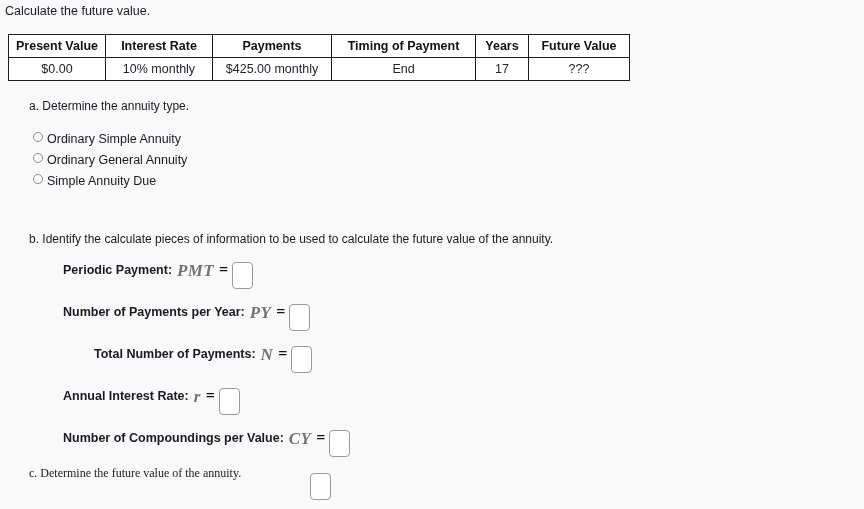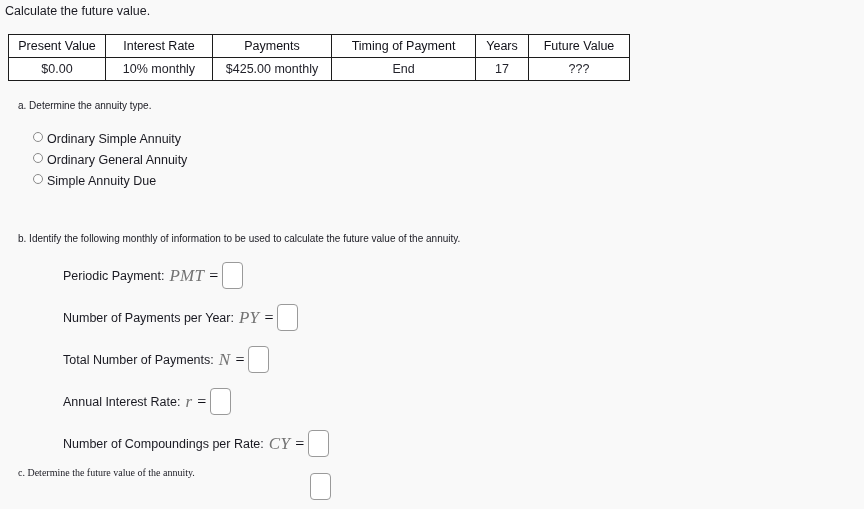--- a/index.html
+++ b/index.html
@@ -50,7 +50,7 @@
     white-space: nowrap;
   }
   table.data-table th {
-    font-weight: normal;
+    font-weight: bold;
     color: #111118;
     margin-left: 17px;
   }

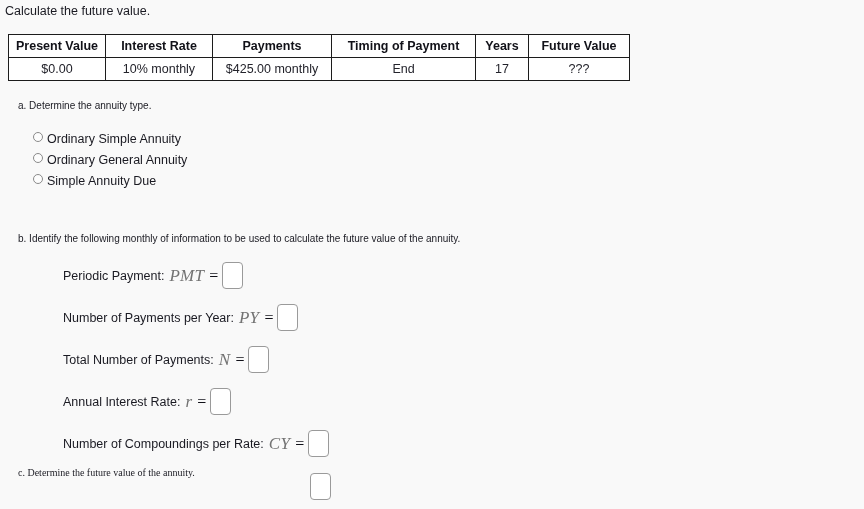--- a/index.html
+++ b/index.html
@@ -68,9 +68,10 @@
   
   .part {
     position: absolute;
-    font-size: 10px;
-    line-height: 16px;
-    white-space: nowrap;
+    font-size: 12px;
+    line-height: 16px;
+    white-space: nowrap;
+    margin-left: 11px;
   }
   .part-a { left: 18px; top: 98px; }
   .part-b { left: 18px; top: 231px; }

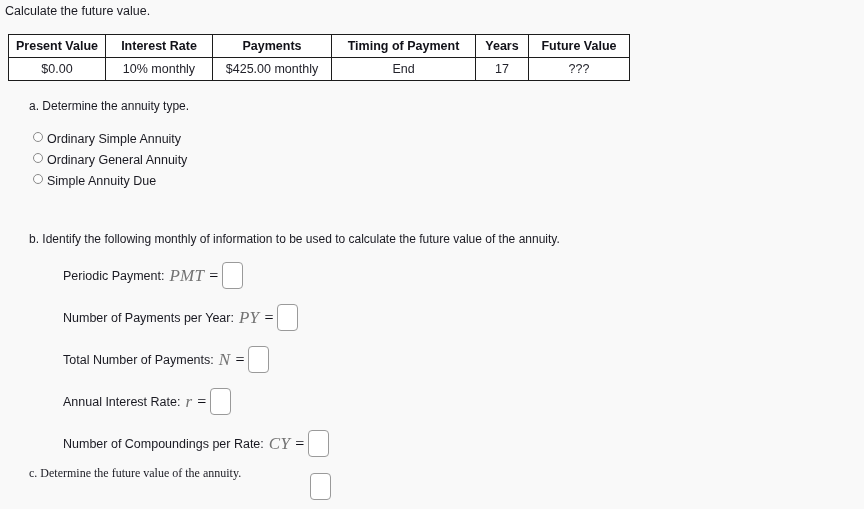--- a/index.html
+++ b/index.html
@@ -202,7 +202,7 @@
   </label>
 </div>
 
-<div class="part part-b">b. Identify the following monthly of information to be used to calculate the future value of the annuity.</div>
+<div class="part part-b">b. Identify the calculate pieces of information to be used to calculate the future value of the annuity.</div>
 
 <div class="field-row row-pmt">
   <span class="field-label">Periodic Payment:</span>

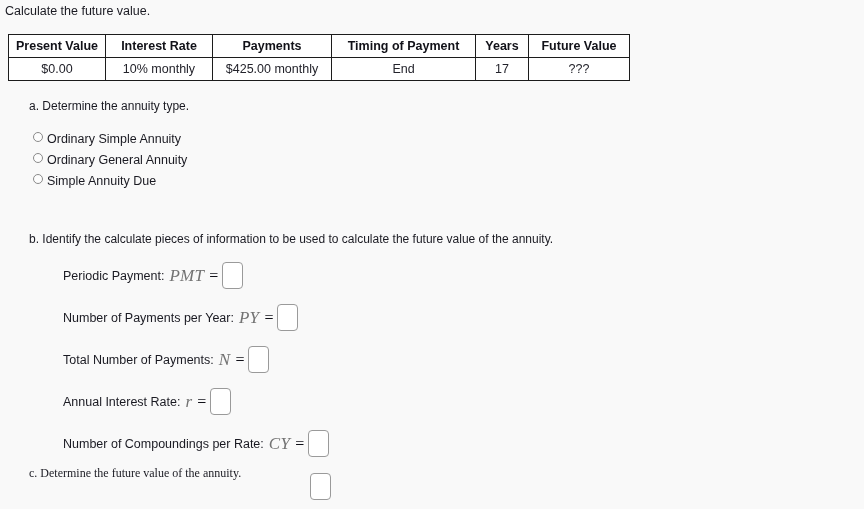--- a/index.html
+++ b/index.html
@@ -110,8 +110,9 @@
     position: absolute;
     left: 63px;
     display: flex;
-    align-items: center;
-    white-space: nowrap;
+    align-items: flex-start;
+    white-space: nowrap;
+    font-weight: bold;
   }
   .field-label {
     font-size: 12.5px;

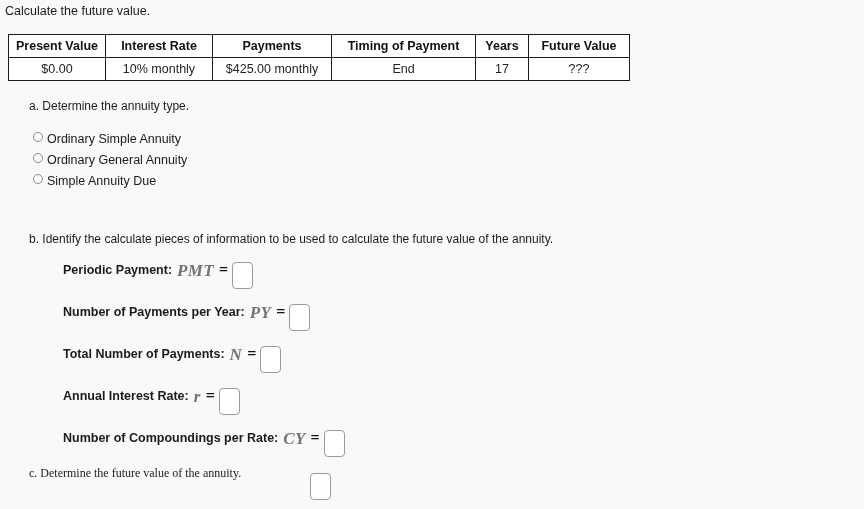--- a/index.html
+++ b/index.html
@@ -146,7 +146,7 @@
   }
   .row-pmt { top: 262px; }
   .row-py  { top: 304px; }
-  .row-n   { top: 346px; }
+  .row-n   { top: 346px; margin-left: 31px; }
   .row-r   { top: 388px; }
   .row-cy  { top: 430px; }
 

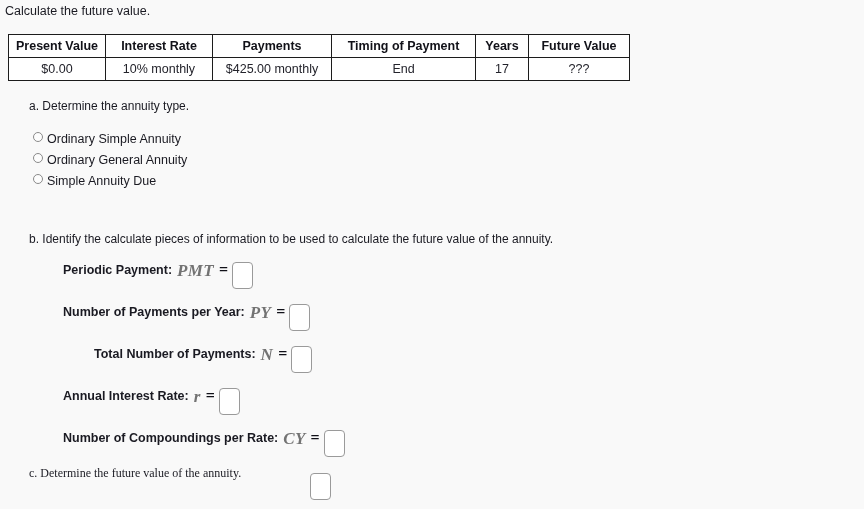--- a/index.html
+++ b/index.html
@@ -234,7 +234,7 @@
 </div>
 
 <div class="field-row row-cy">
-  <span class="field-label">Number of Compoundings per Rate:</span>
+  <span class="field-label">Number of Compoundings per Value:</span>
   <span class="math-var">CY</span>
   <span class="math-eq">=</span>
   <span class="answer-box"></span>

